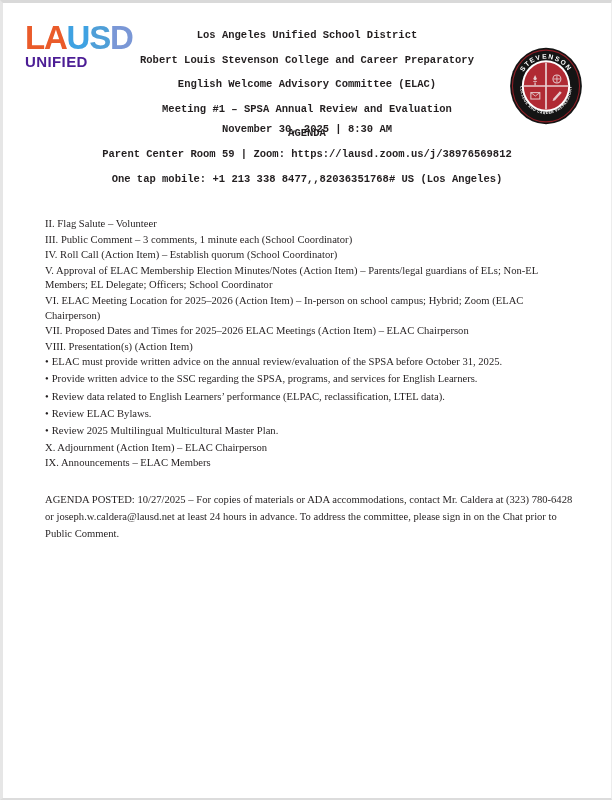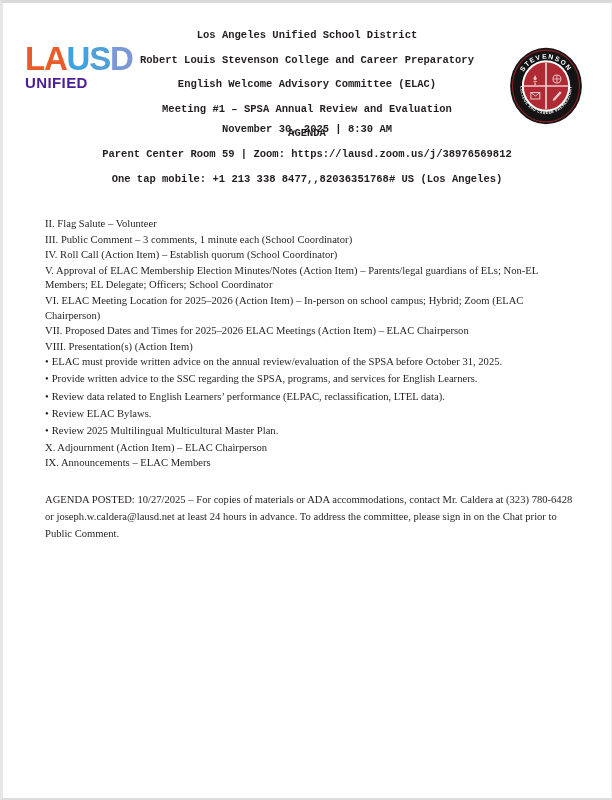--- a/index.html
+++ b/index.html
@@ -38,7 +38,7 @@
   .lausd-logo {
     position: absolute;
     left: 22px;
-    top: 41px;
+    top: 20px;
     width: 140px;
     user-select: none;
   }

